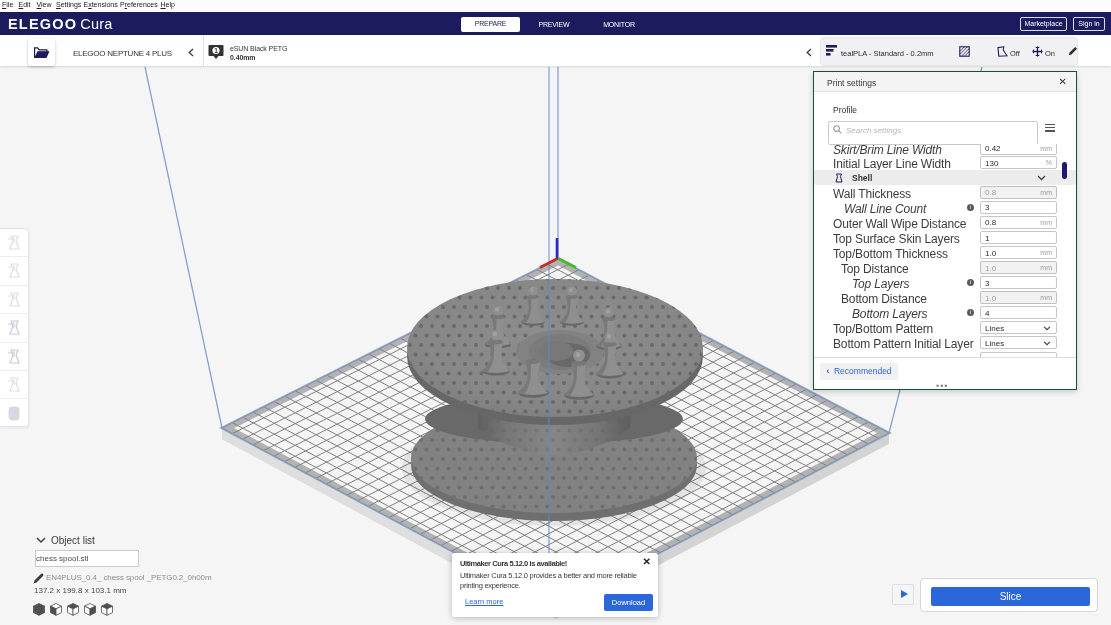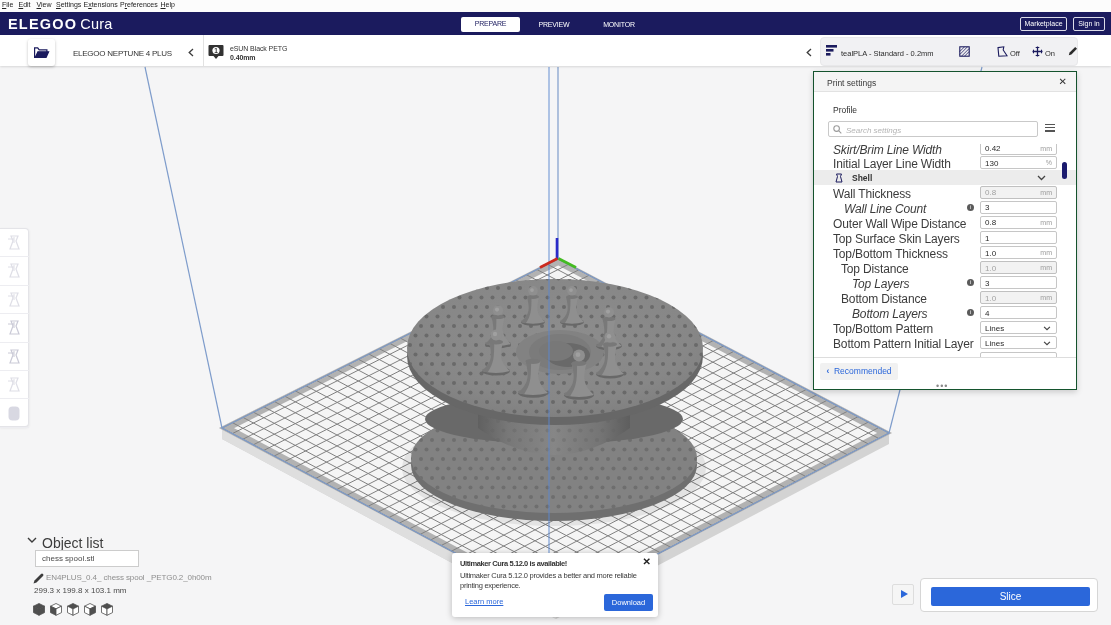--- a/index.html
+++ b/index.html
@@ -375,7 +375,7 @@
       <span class="x">✕</span>
     </div>
 <div style="position:absolute;left:19px;top:33px;font-size:8.5px;color:#2f2f2f;text-align:right;">Profile</div>
-<div style="position:absolute;left:14px;top:49px;width:210px;height:16px;border:1px solid #c9c9c9;border-radius:2px;">
+<div style="position:absolute;left:14px;top:49px;width:210px;height:24px;border:1px solid #c9c9c9;border-radius:2px;">
  <svg style="position:absolute;left:4px;top:3px;" width="9" height="9" viewBox="0 0 9 9">
         <circle cx="3.6" cy="3.6" r="2.8" fill="none" stroke="#9a9a9a" stroke-width="1.1"></circle>
         <line x1="5.8" y1="5.8" x2="8.3" y2="8.3" stroke="#9a9a9a" stroke-width="1.1"></line>

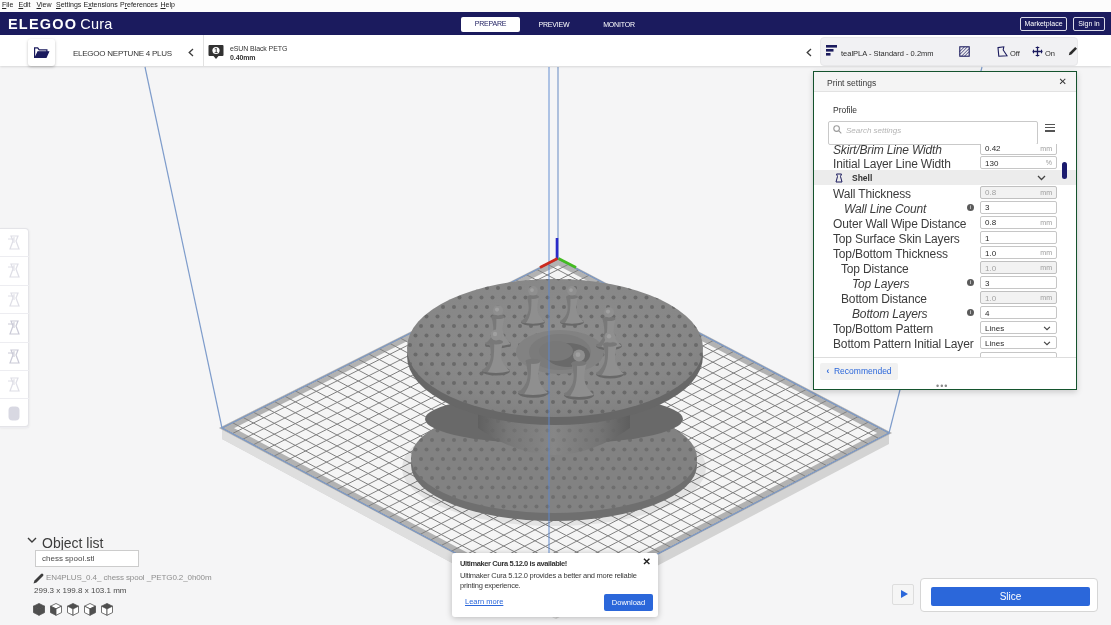--- a/index.html
+++ b/index.html
@@ -43,7 +43,7 @@
 #slicebtn{position:absolute;left:10px;top:8px;width:159px;height:19px;background:#2b67da;border-radius:2px;color:#fff;font-size:10px;text-align:center;line-height:19px;}
 #playbtn{position:absolute;left:892px;top:584px;width:22px;height:21px;background:#f5f5f5;border:1px solid #ddd;border-radius:2px;}
 #ltools{position:absolute;left:0px;top:228px;width:29px;height:199px;background:#fff;border:1px solid #e4e4e8;border-left:none;border-radius:0 4px 4px 0;box-shadow:0 1px 3px rgba(0,0,0,0.08);}
-#objlist{position:absolute;left:27px;top:535px;font-size:14px;color:#3c3c3c;}
+#objlist{position:absolute;left:36px;top:535px;font-size:10px;color:#3c3c3c;}
 #objinput{position:absolute;left:35px;top:550px;width:104px;height:17px;background:#fff;border:1px solid #ccc;font-size:8px;color:#4a4a4a;line-height:16px;padding-left:6px;}
 #mdlname{position:absolute;left:46px;top:572.5px;font-size:8px;color:#8e8e8e;letter-spacing:-0.1px;}
 #mdldims{position:absolute;left:34px;top:585.5px;font-size:8px;color:#4a4a4a;}

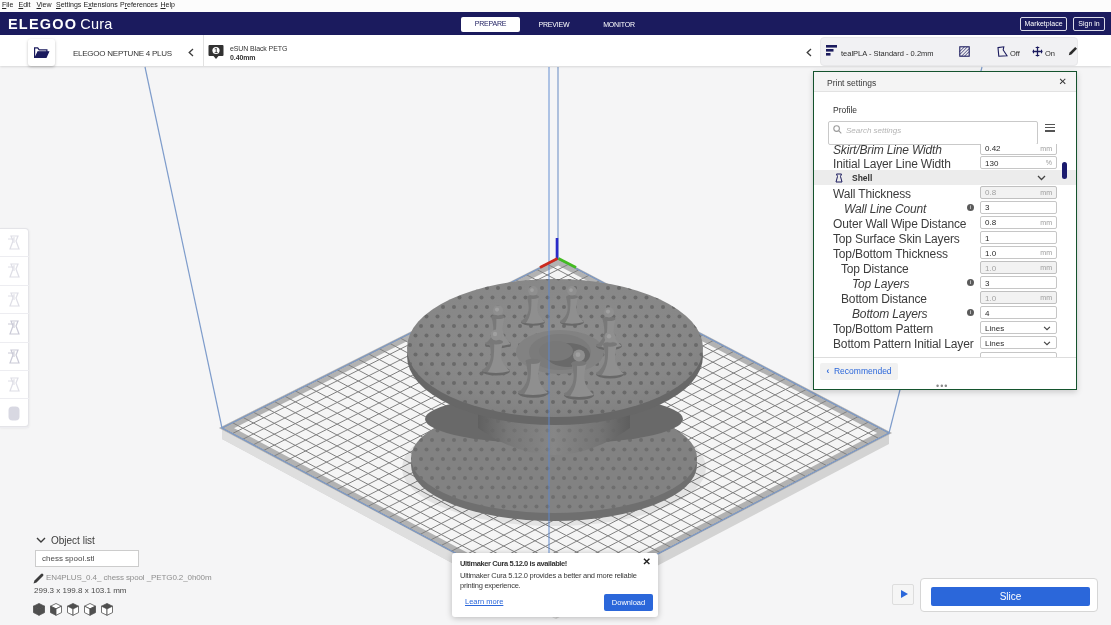--- a/index.html
+++ b/index.html
@@ -44,7 +44,7 @@
 #playbtn{position:absolute;left:892px;top:584px;width:22px;height:21px;background:#f5f5f5;border:1px solid #ddd;border-radius:2px;}
 #ltools{position:absolute;left:0px;top:228px;width:29px;height:199px;background:#fff;border:1px solid #e4e4e8;border-left:none;border-radius:0 4px 4px 0;box-shadow:0 1px 3px rgba(0,0,0,0.08);}
 #objlist{position:absolute;left:36px;top:535px;font-size:10px;color:#3c3c3c;}
-#objinput{position:absolute;left:35px;top:550px;width:104px;height:17px;background:#fff;border:1px solid #ccc;font-size:8px;color:#4a4a4a;line-height:16px;padding-left:6px;}
+#objinput{position:absolute;left:35px;top:550px;width:104px;height:17px;background:#fff;border:1px solid #ccc;font-size:8px;color:#4a4a4a;line-height:16px;}
 #mdlname{position:absolute;left:46px;top:572.5px;font-size:8px;color:#8e8e8e;letter-spacing:-0.1px;}
 #mdldims{position:absolute;left:34px;top:585.5px;font-size:8px;color:#4a4a4a;}
 </style></head><body>

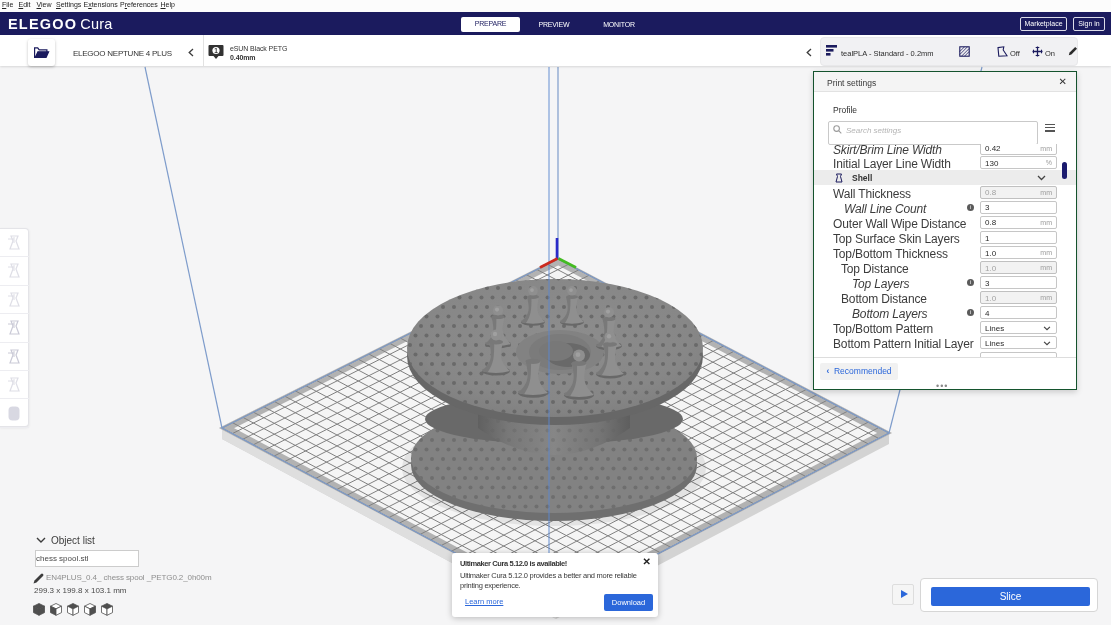--- a/index.html
+++ b/index.html
@@ -330,7 +330,7 @@
     <path d="M0.5 10.5 L1.5 7.5 L8 1 Q9 0 10 1 Q11 2 10 3 L3.5 9.5 Z" fill="#3c3c3c"></path>
   </svg>
 <div id="mdlname">EN4PLUS_0.4_ chess spool _PETG0.2_0h00m</div>
-<div id="mdldims">299.3 x 199.8 x 103.1 mm</div>
+<div id="mdldims">137.2 x 199.8 x 103.1 mm</div>
 <svg style="position:absolute;left:33px;top:603px;" width="12" height="13" viewBox="0 0 12 13">
 <polygon points="6,0.5 11.5,3.2 6,5.9 0.5,3.2" fill="#4f4f4f" stroke="#4f4f4f" stroke-width="0.8"></polygon>
 <polygon points="0.5,3.2 6,5.9 6,12.3 0.5,9.6" fill="#4f4f4f" stroke="#4f4f4f" stroke-width="0.8"></polygon>

